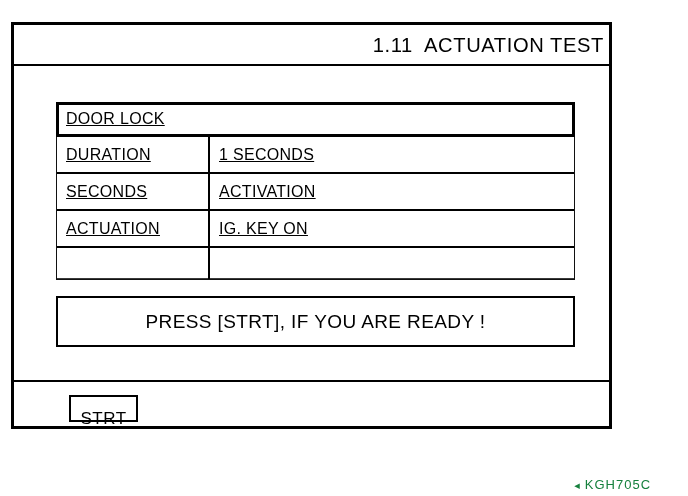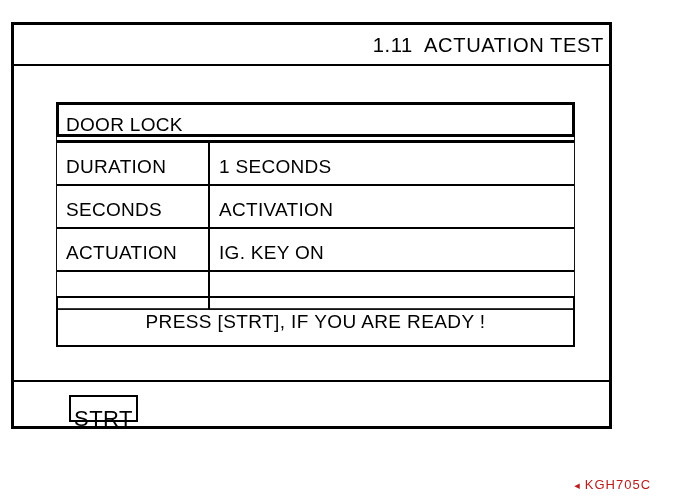--- a/index.html
+++ b/index.html
@@ -72,12 +72,13 @@
     table-layout: fixed;
   }
   #param-table td {
-    padding: 6px 0 0 9px;
-    font-size: 19px;
+    padding: 0 0 0 9px;
+    font-size: 16px;
     letter-spacing: 0.3px;
     white-space: nowrap;
     vertical-align: middle;
     transform: scaleX(1);
+    text-decoration: underline;
   }
   .col-label { width: 143px; }
   .row-header td {

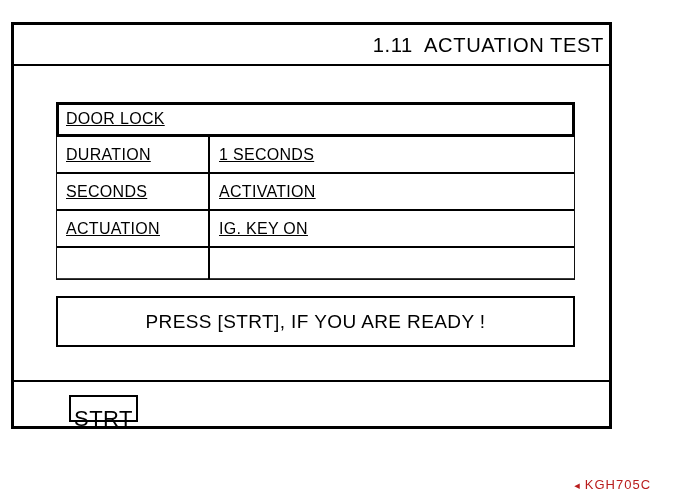--- a/index.html
+++ b/index.html
@@ -152,7 +152,7 @@
     justify-content: center;
   }
   #strt-button span {
-    font-size: 22px;
+    font-size: 17px;
     letter-spacing: 0.5px;
     margin-top: 21px;
   }

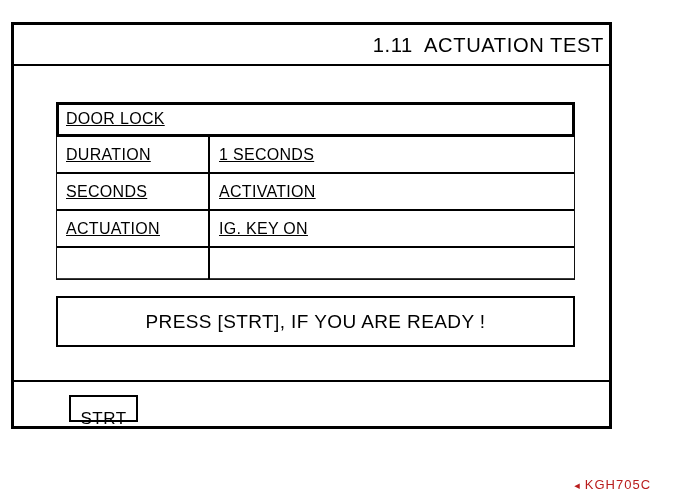--- a/index.html
+++ b/index.html
@@ -164,7 +164,7 @@
     top: 462px;
     font-size: 13px;
     letter-spacing: 1px;
-    color: #b91c1c;
+    color: #15803d;
     white-space: pre;
   }
   #figure-code .mark {

